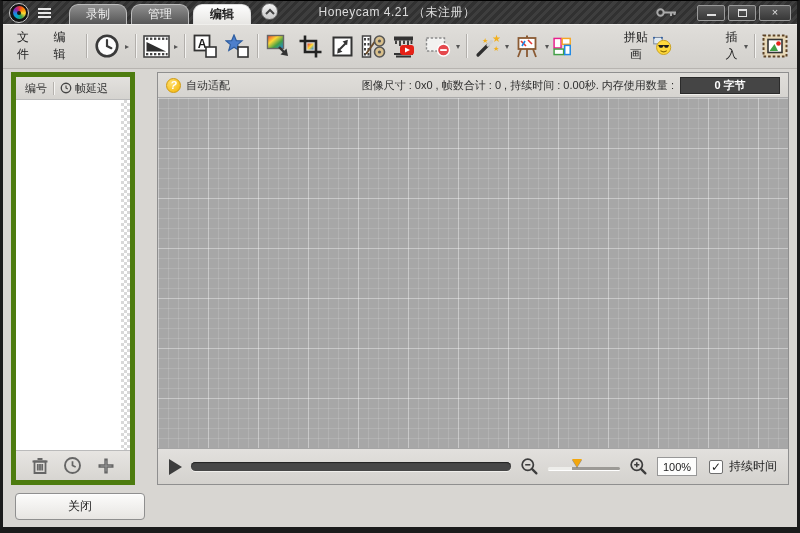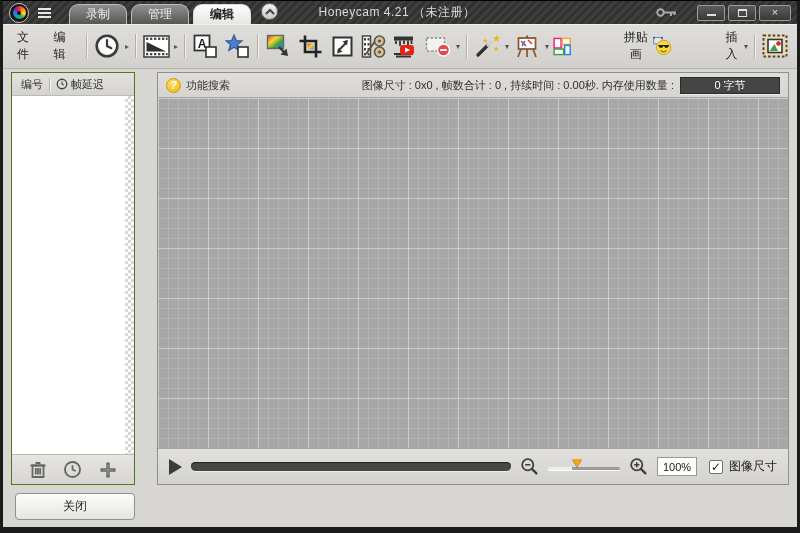--- a/index.html
+++ b/index.html
@@ -56,7 +56,7 @@
   .dd{font-size:8px;color:#555;cursor:pointer;padding:0 2px;flex:0 0 auto;}
   
   .content{flex:1;display:flex;padding:3px 8px 0 8px;min-height:0;}
-  .left-panel{width:124px;flex:0 0 auto;display:flex;flex-direction:column;border:1px solid #4d7c0f;background:#fff;}
+  .left-panel{width:124px;flex:0 0 auto;display:flex;flex-direction:column;border:5px solid #4d7c0f;background:#fff;}
   .lp-header{height:23px;flex:0 0 auto;display:flex;align-items:center;padding-left:9px;
     background:linear-gradient(#e3e1de,#d5d3cf);border-bottom:1px solid #bbb;font-size:11px;color:#333;}
   .lp-hsep{width:1px;height:13px;background:#b5b2ae;box-shadow:1px 0 0 #f5f4f2;margin:0 6px;}

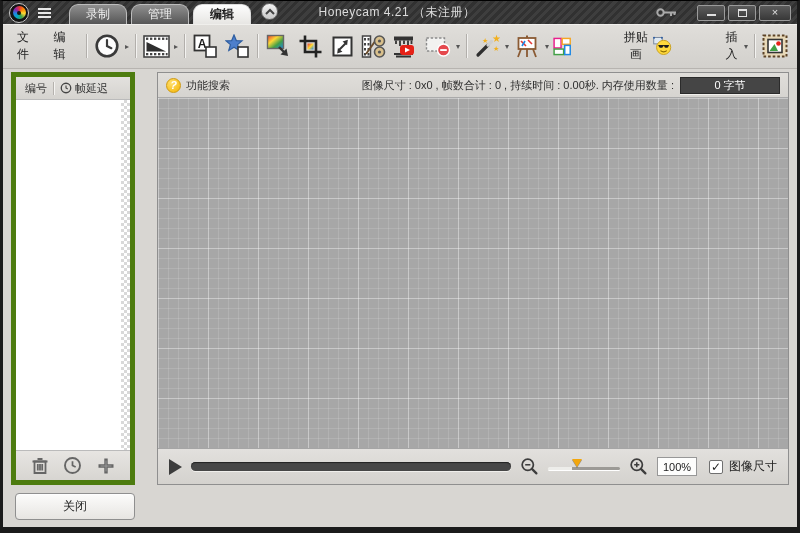--- a/index.html
+++ b/index.html
@@ -386,7 +386,7 @@
         <span class="q-icon">
             <i>?</i>
           </span>
-        <span class="search-label">功能搜索</span>
+        <span class="search-label">自动适配</span>
         <span class="stats">图像尺寸 : 0x0 , 帧数合计 : 0 , 持续时间 : 0.00秒.  内存使用数量 :</span>
         <span class="mem-badge">0 字节</span>
       </div>

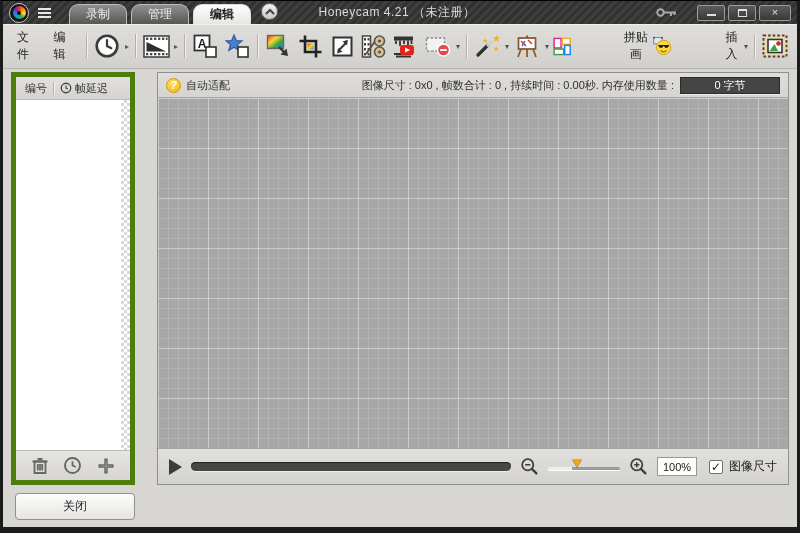--- a/index.html
+++ b/index.html
@@ -76,7 +76,7 @@
   .search-label{cursor:pointer;}
   .stats{margin-left:auto;white-space:nowrap;color:#2e2e2e;}
   .mem-badge{width:100px;height:17px;margin-left:6px;flex:0 0 auto;background:#454545;border:1px solid #2b2b2b;
-    box-shadow:0 1px 0 #f0efec;color:#fff;font-size:11px;font-weight:normal;display:flex;align-items:center;justify-content:center;}
+    box-shadow:0 1px 0 #f0efec;color:#fff;font-size:11px;font-weight:bold;display:flex;align-items:center;justify-content:center;}
   .canvas{flex:1;background-color:#a7a7a7;
     background-image:
       linear-gradient(rgba(255,255,255,.30) 1px,transparent 1px),

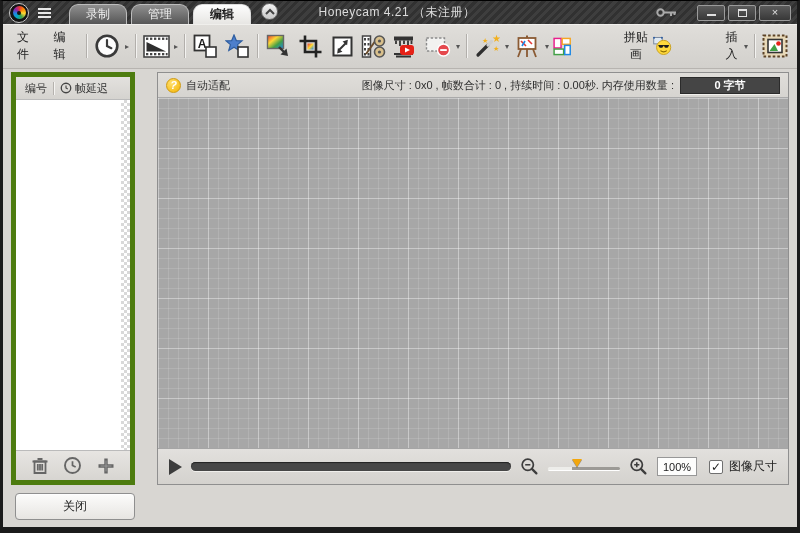--- a/index.html
+++ b/index.html
@@ -418,7 +418,7 @@
         <div class="checkbox">
             <span>✓</span>
           </div>
-        <span class="autofit-label">图像尺寸</span>
+        <span class="autofit-label">持续时间</span>
       </div>
     </div>
   </div>

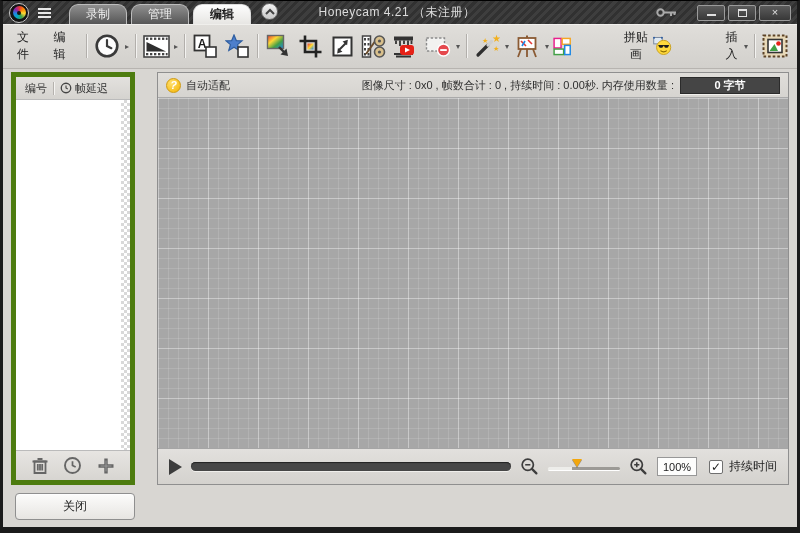--- a/index.html
+++ b/index.html
@@ -106,7 +106,7 @@
   .btn{height:27px;border:1px solid #8f8f8f;border-radius:4px;background:linear-gradient(#fcfcfb,#e7e5e2);
     font-size:12px;color:#1d1d1d;display:flex;align-items:center;justify-content:center;gap:6px;cursor:pointer;
     box-shadow:0 1px 0 rgba(255,255,255,.7) inset;font-family:inherit;}
-  .close-btn{width:120px;}
+  .close-btn{width:130px;}
   .save-btn{width:97px;}
 </style>
 </head>

